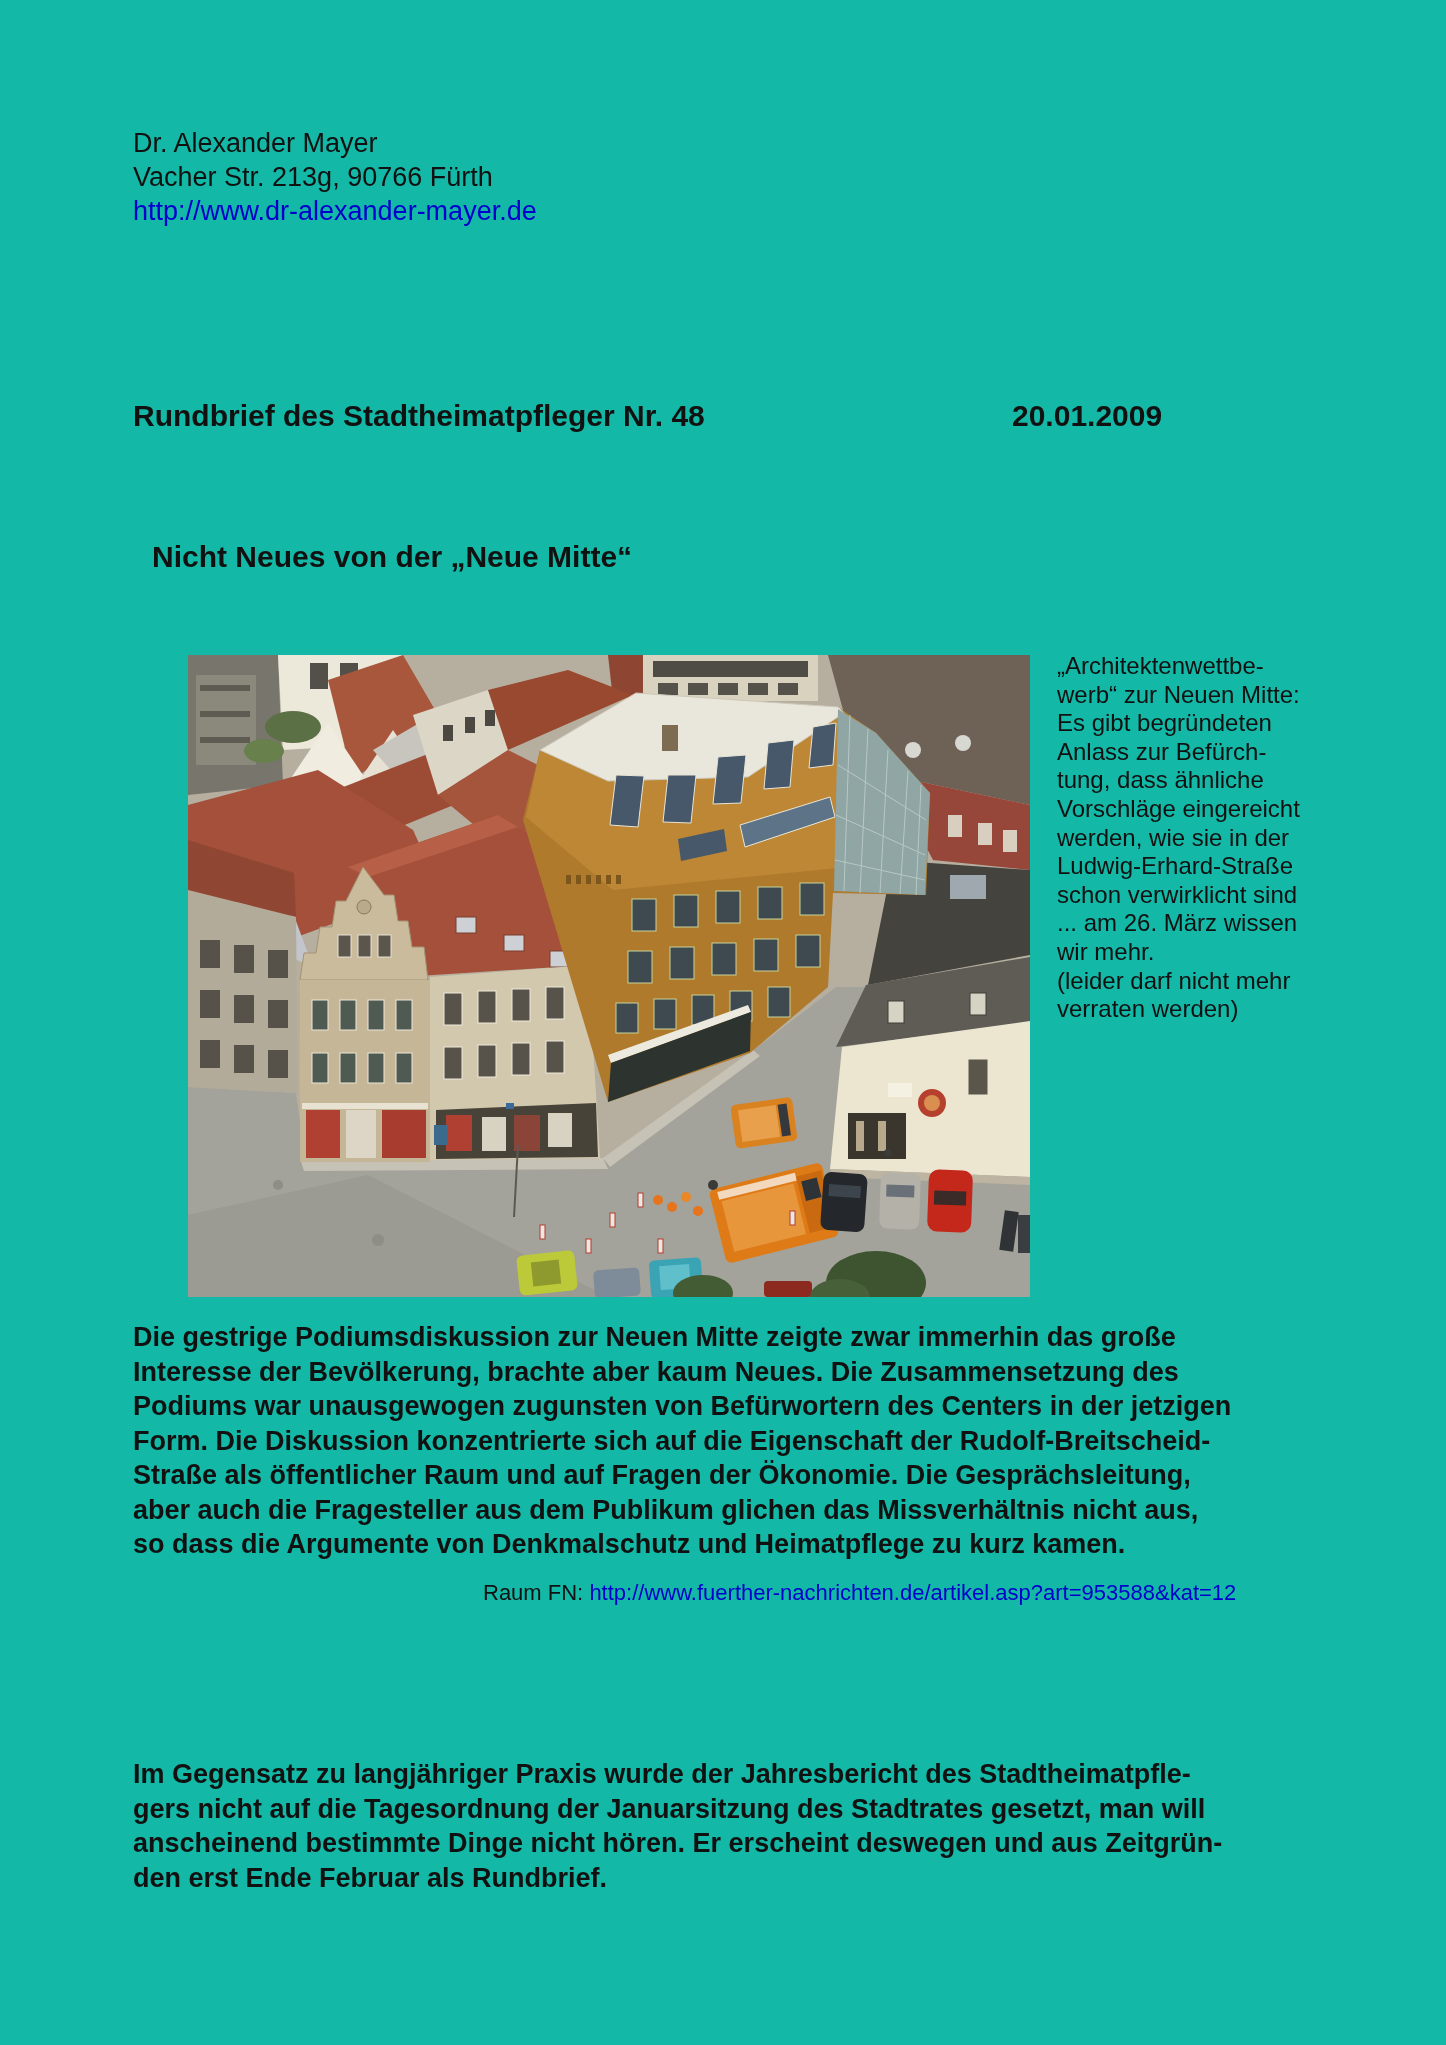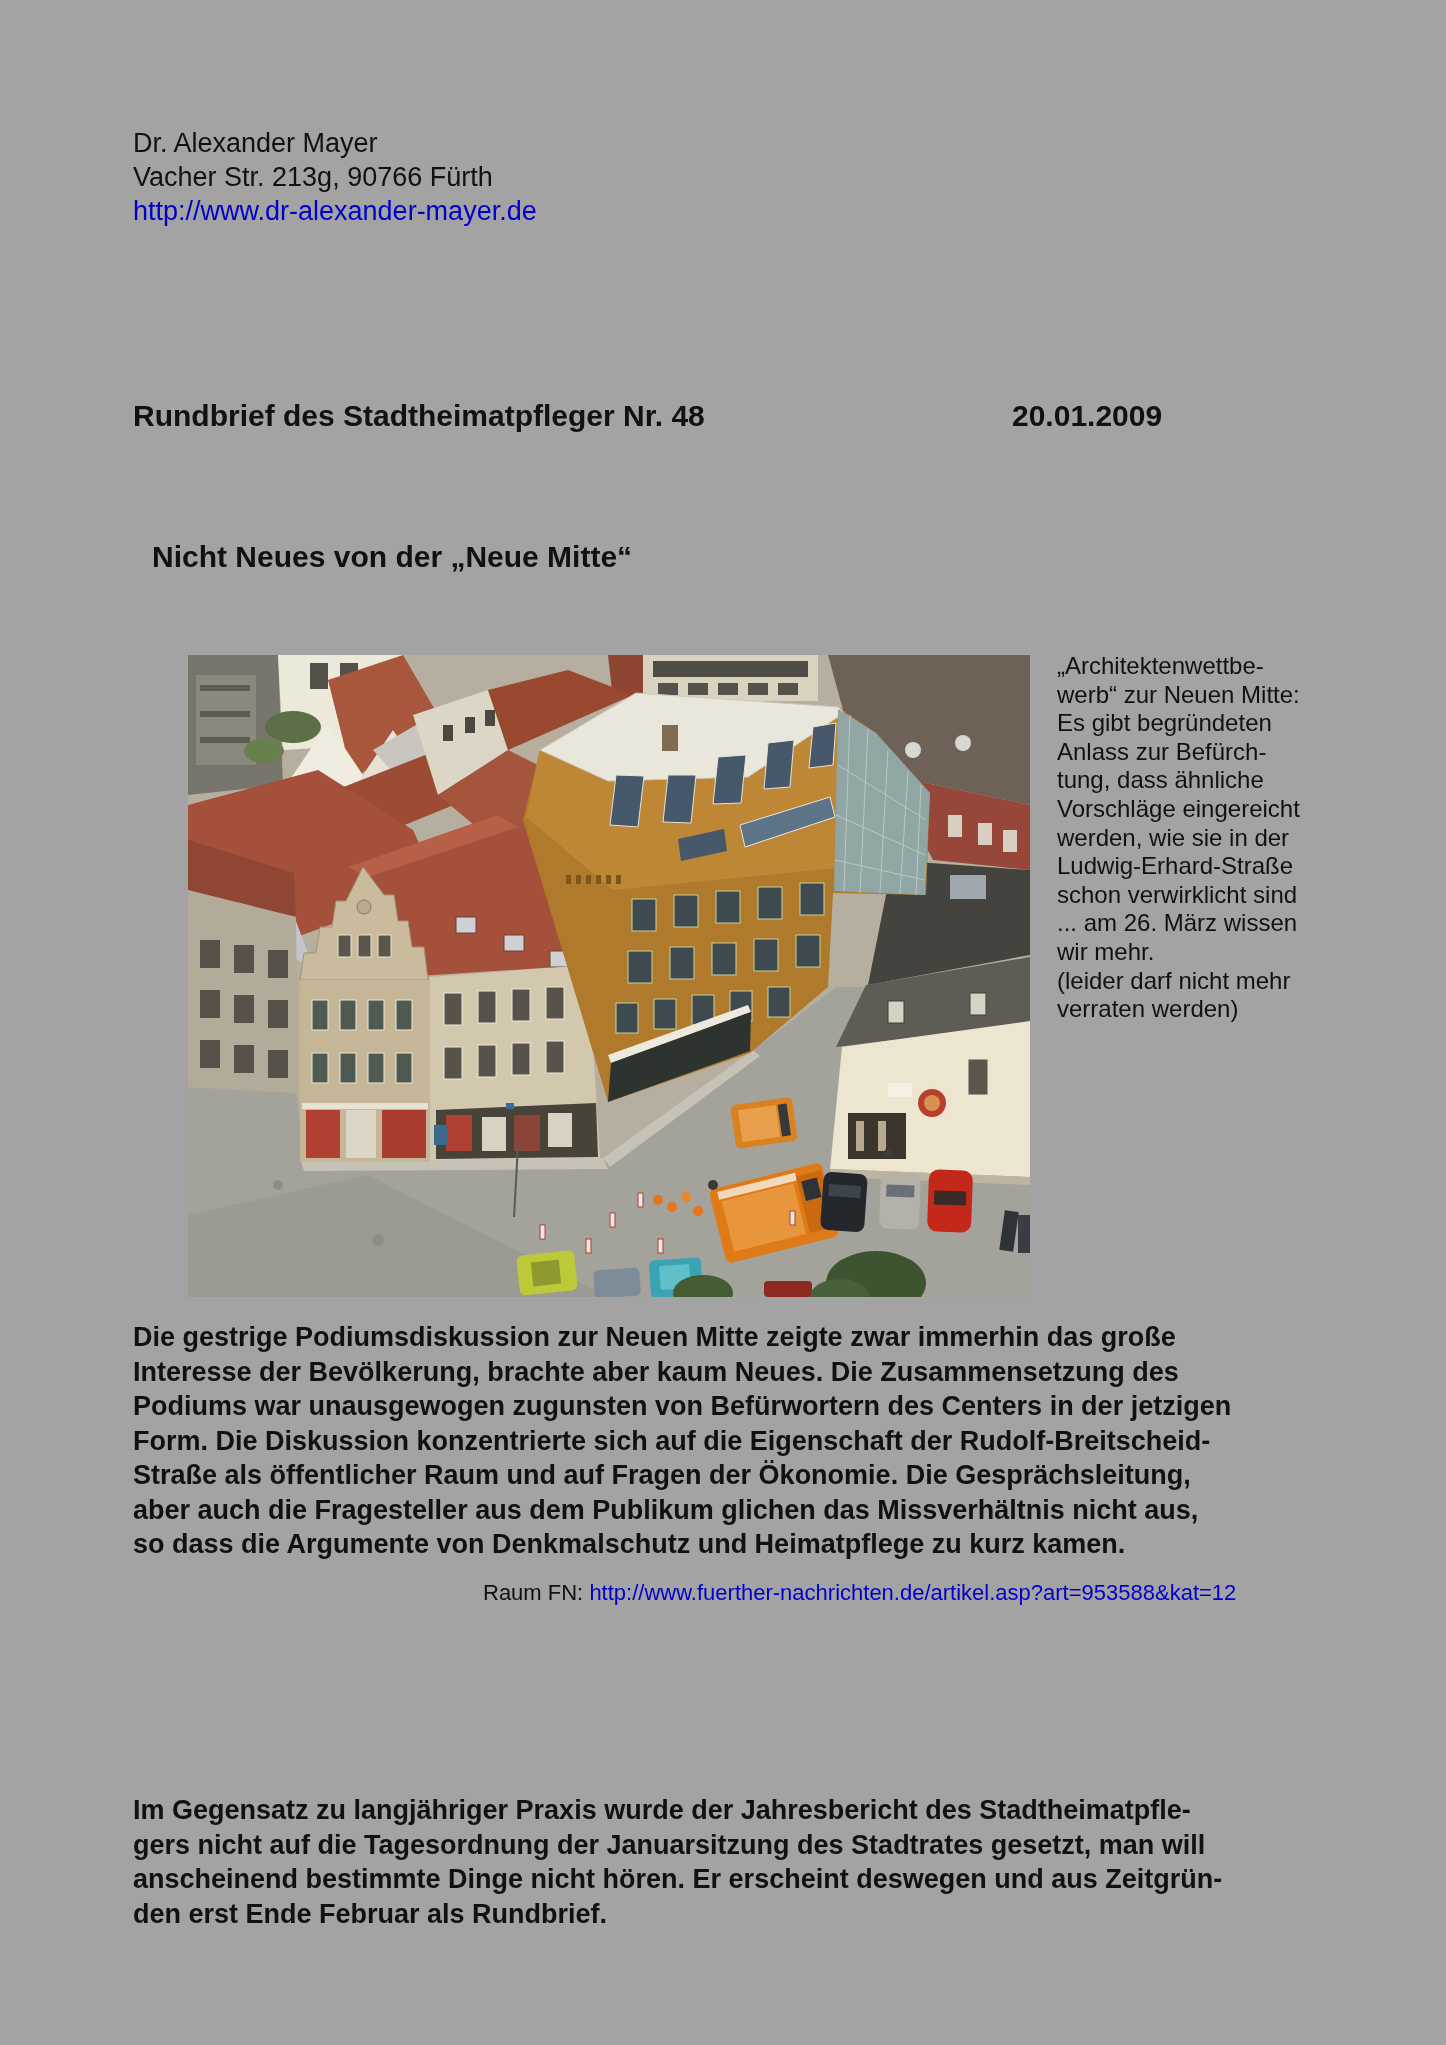--- a/index.html
+++ b/index.html
@@ -3,7 +3,7 @@
 <meta charset="utf-8">
 <style>
   html,body{margin:0;padding:0;background:#e8e8e8;}
-  .page{position:relative;width:1446px;height:2045px;background:#a3a3a3;margin:0 auto;
+  .page{position:relative;width:1446px;height:2045px;background:#14b8a6;margin:0 auto;
         font-family:"Liberation Sans",sans-serif;color:#111;overflow:hidden;}
   .addr{position:absolute;left:133px;top:126px;font-size:27px;line-height:34px;}
   .link{color:#0000cd;cursor:pointer;}

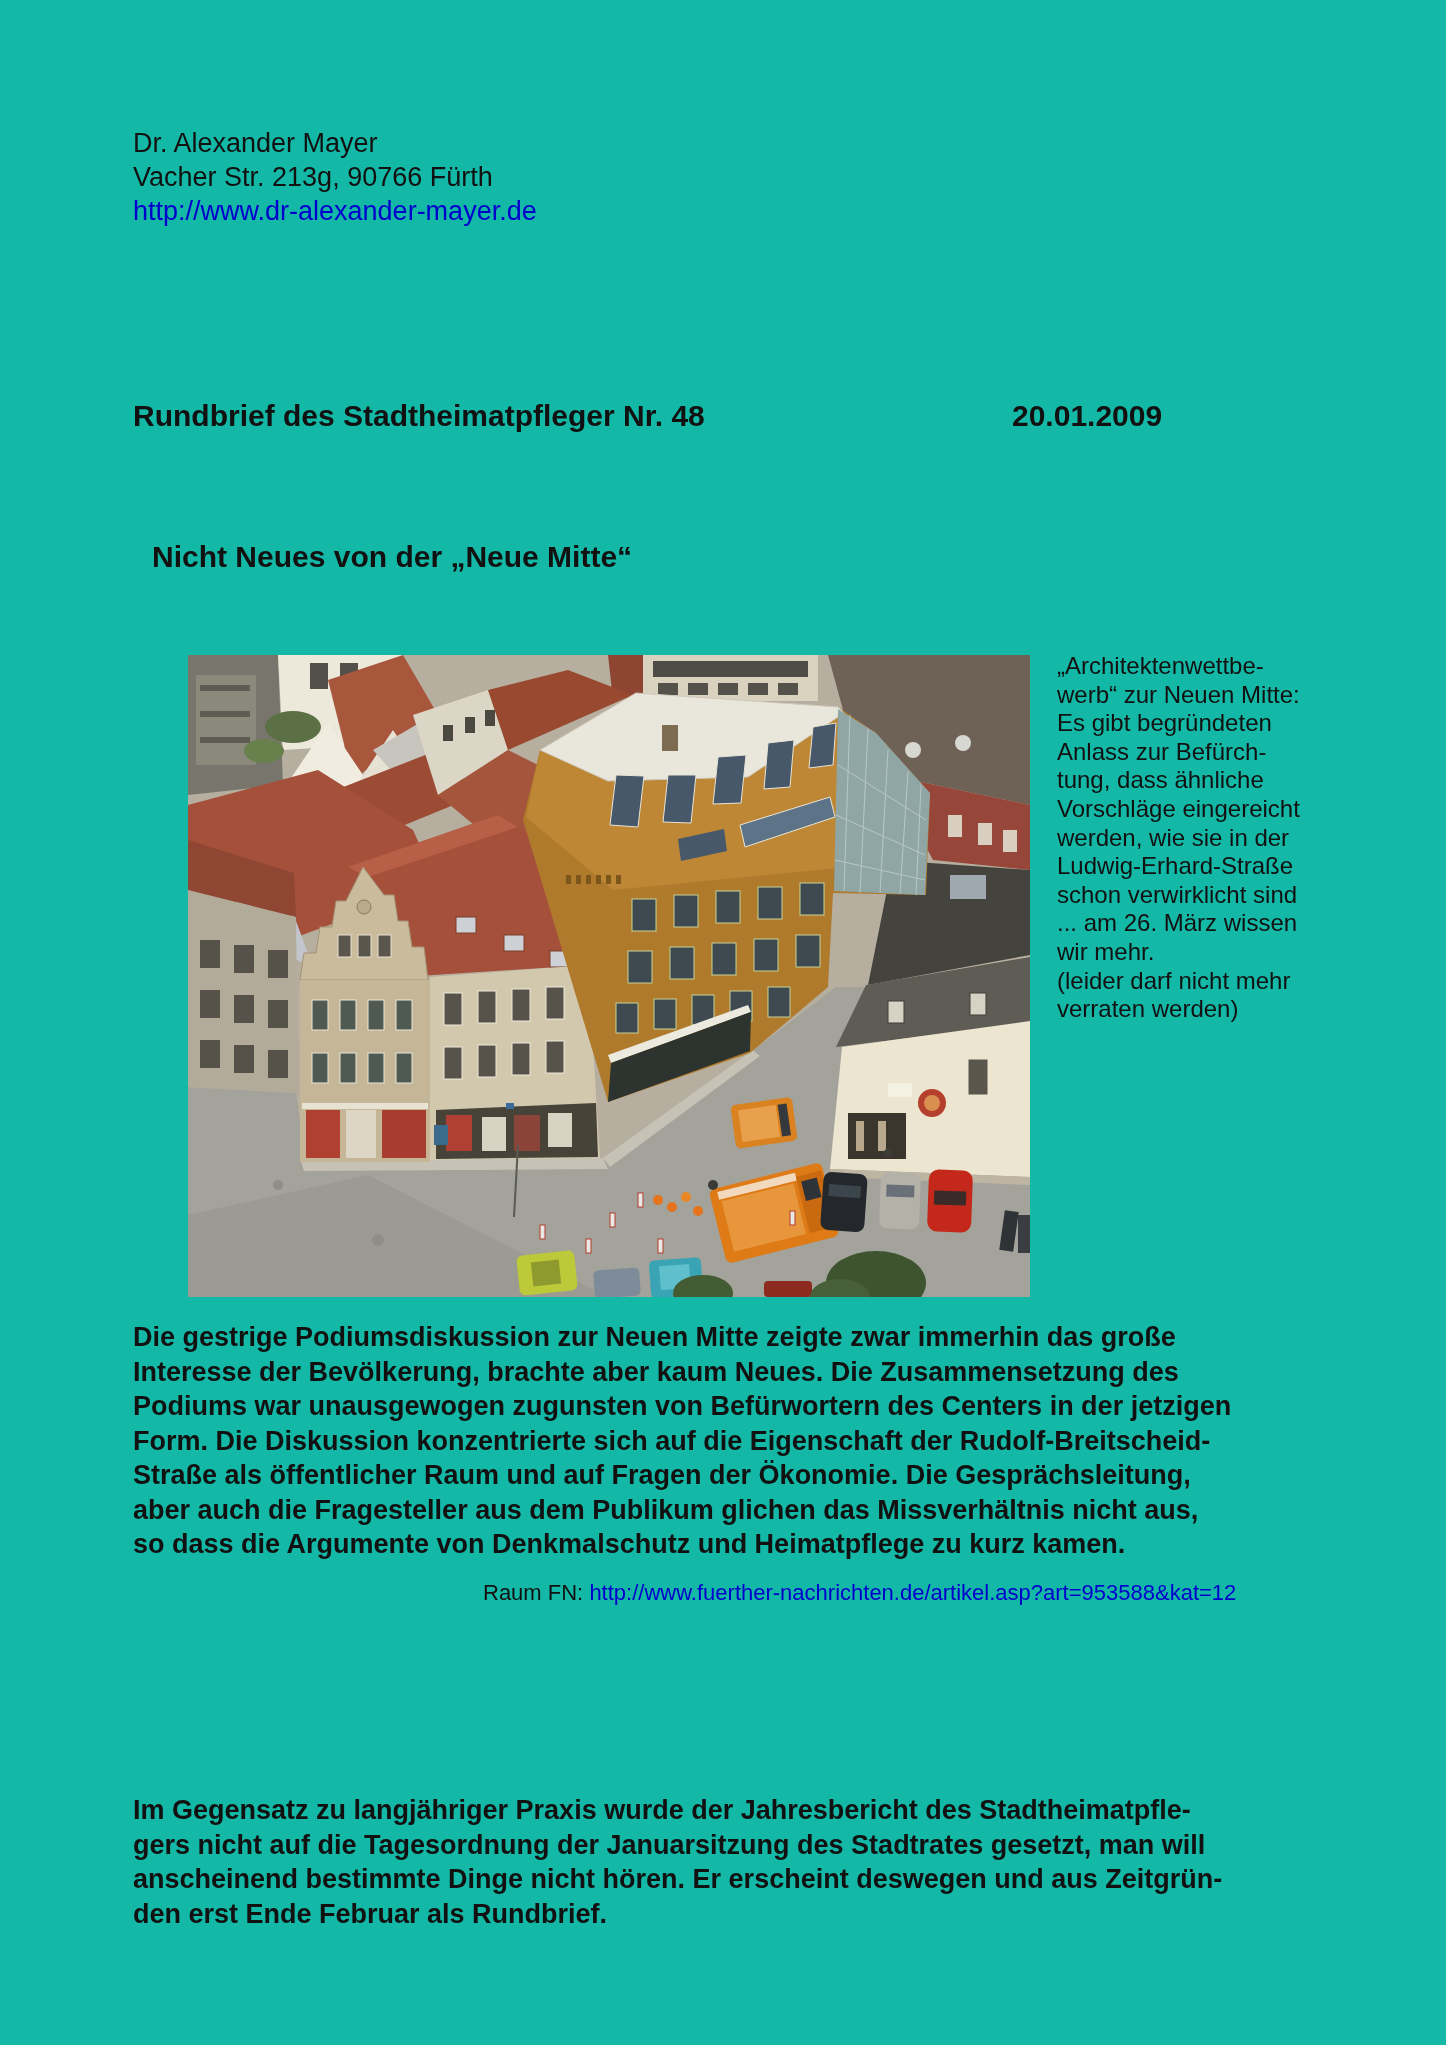--- a/index.html
+++ b/index.html
@@ -17,7 +17,7 @@
   .note{position:absolute;left:1057px;top:652px;width:292px;font-size:24px;line-height:28.6px;white-space:pre-line;}
   .para{position:absolute;left:133px;width:1245px;font-size:27px;line-height:34.5px;white-space:pre-line;font-weight:bold;}
   #p1{top:1320px;}
-  #p2{top:1793px;}
+  #p2{top:1757px;}
   .linkline{position:absolute;left:483px;top:1580px;font-size:22px;}
 </style>
 </head>

